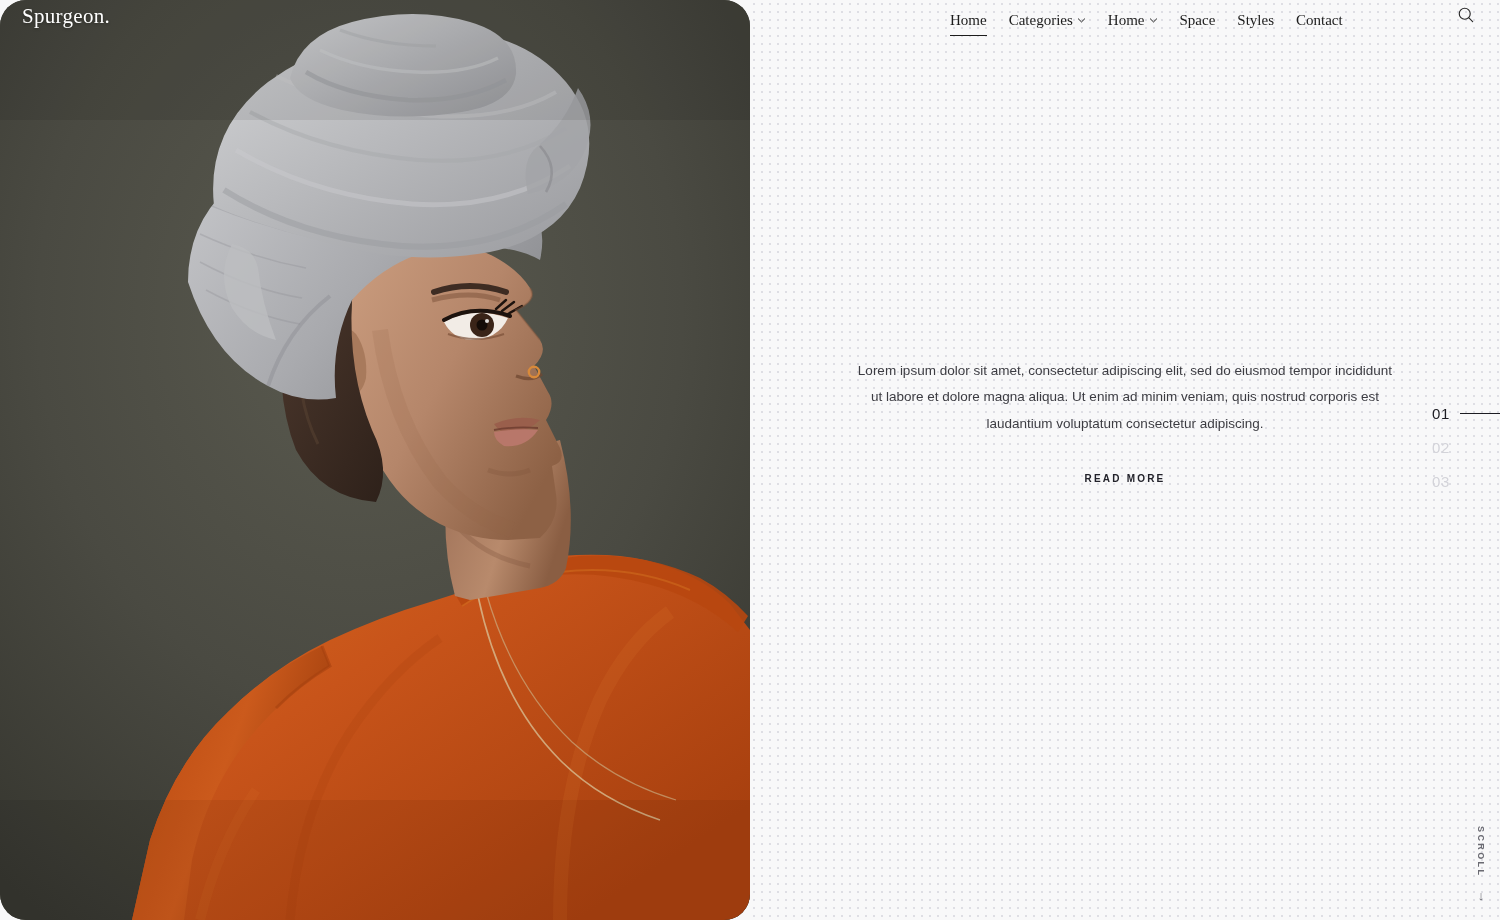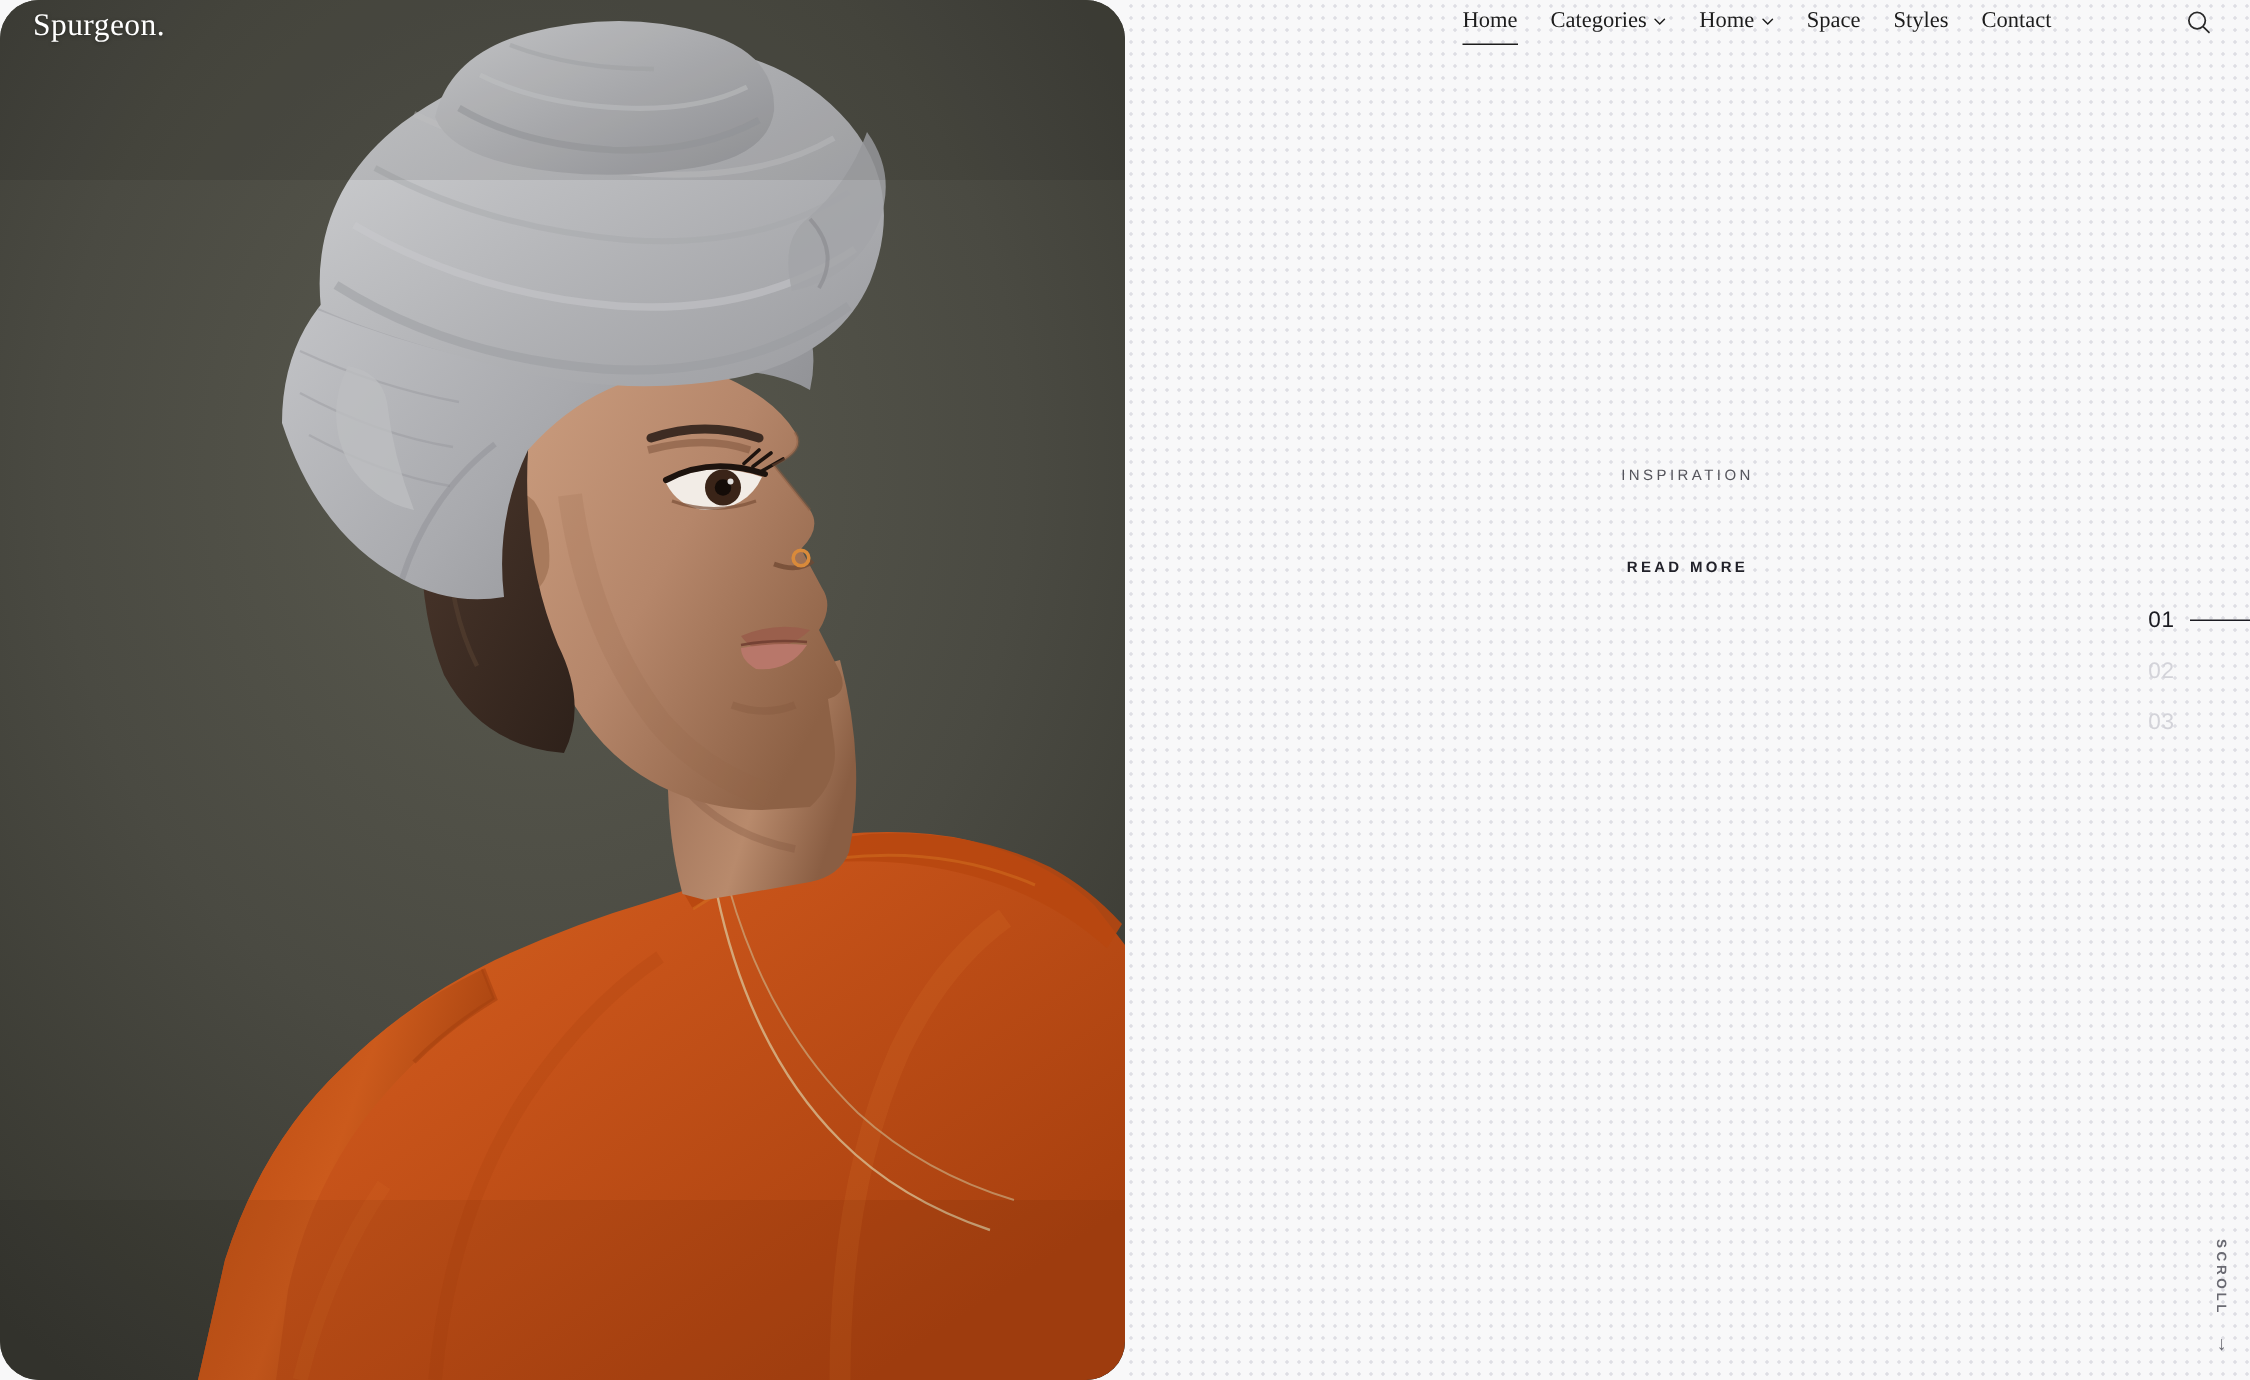--- a/index.html
+++ b/index.html
@@ -42,9 +42,8 @@
   
   .nav {
     position:absolute; top:0; left:0; right:0; height:30px;
-    display:flex; align-items:center;
+    display:flex; align-items:flex-end;
     z-index:6;
-    margin-left:25px;
   }
   .nav-list {
     display:flex; align-items:center; gap:22px;

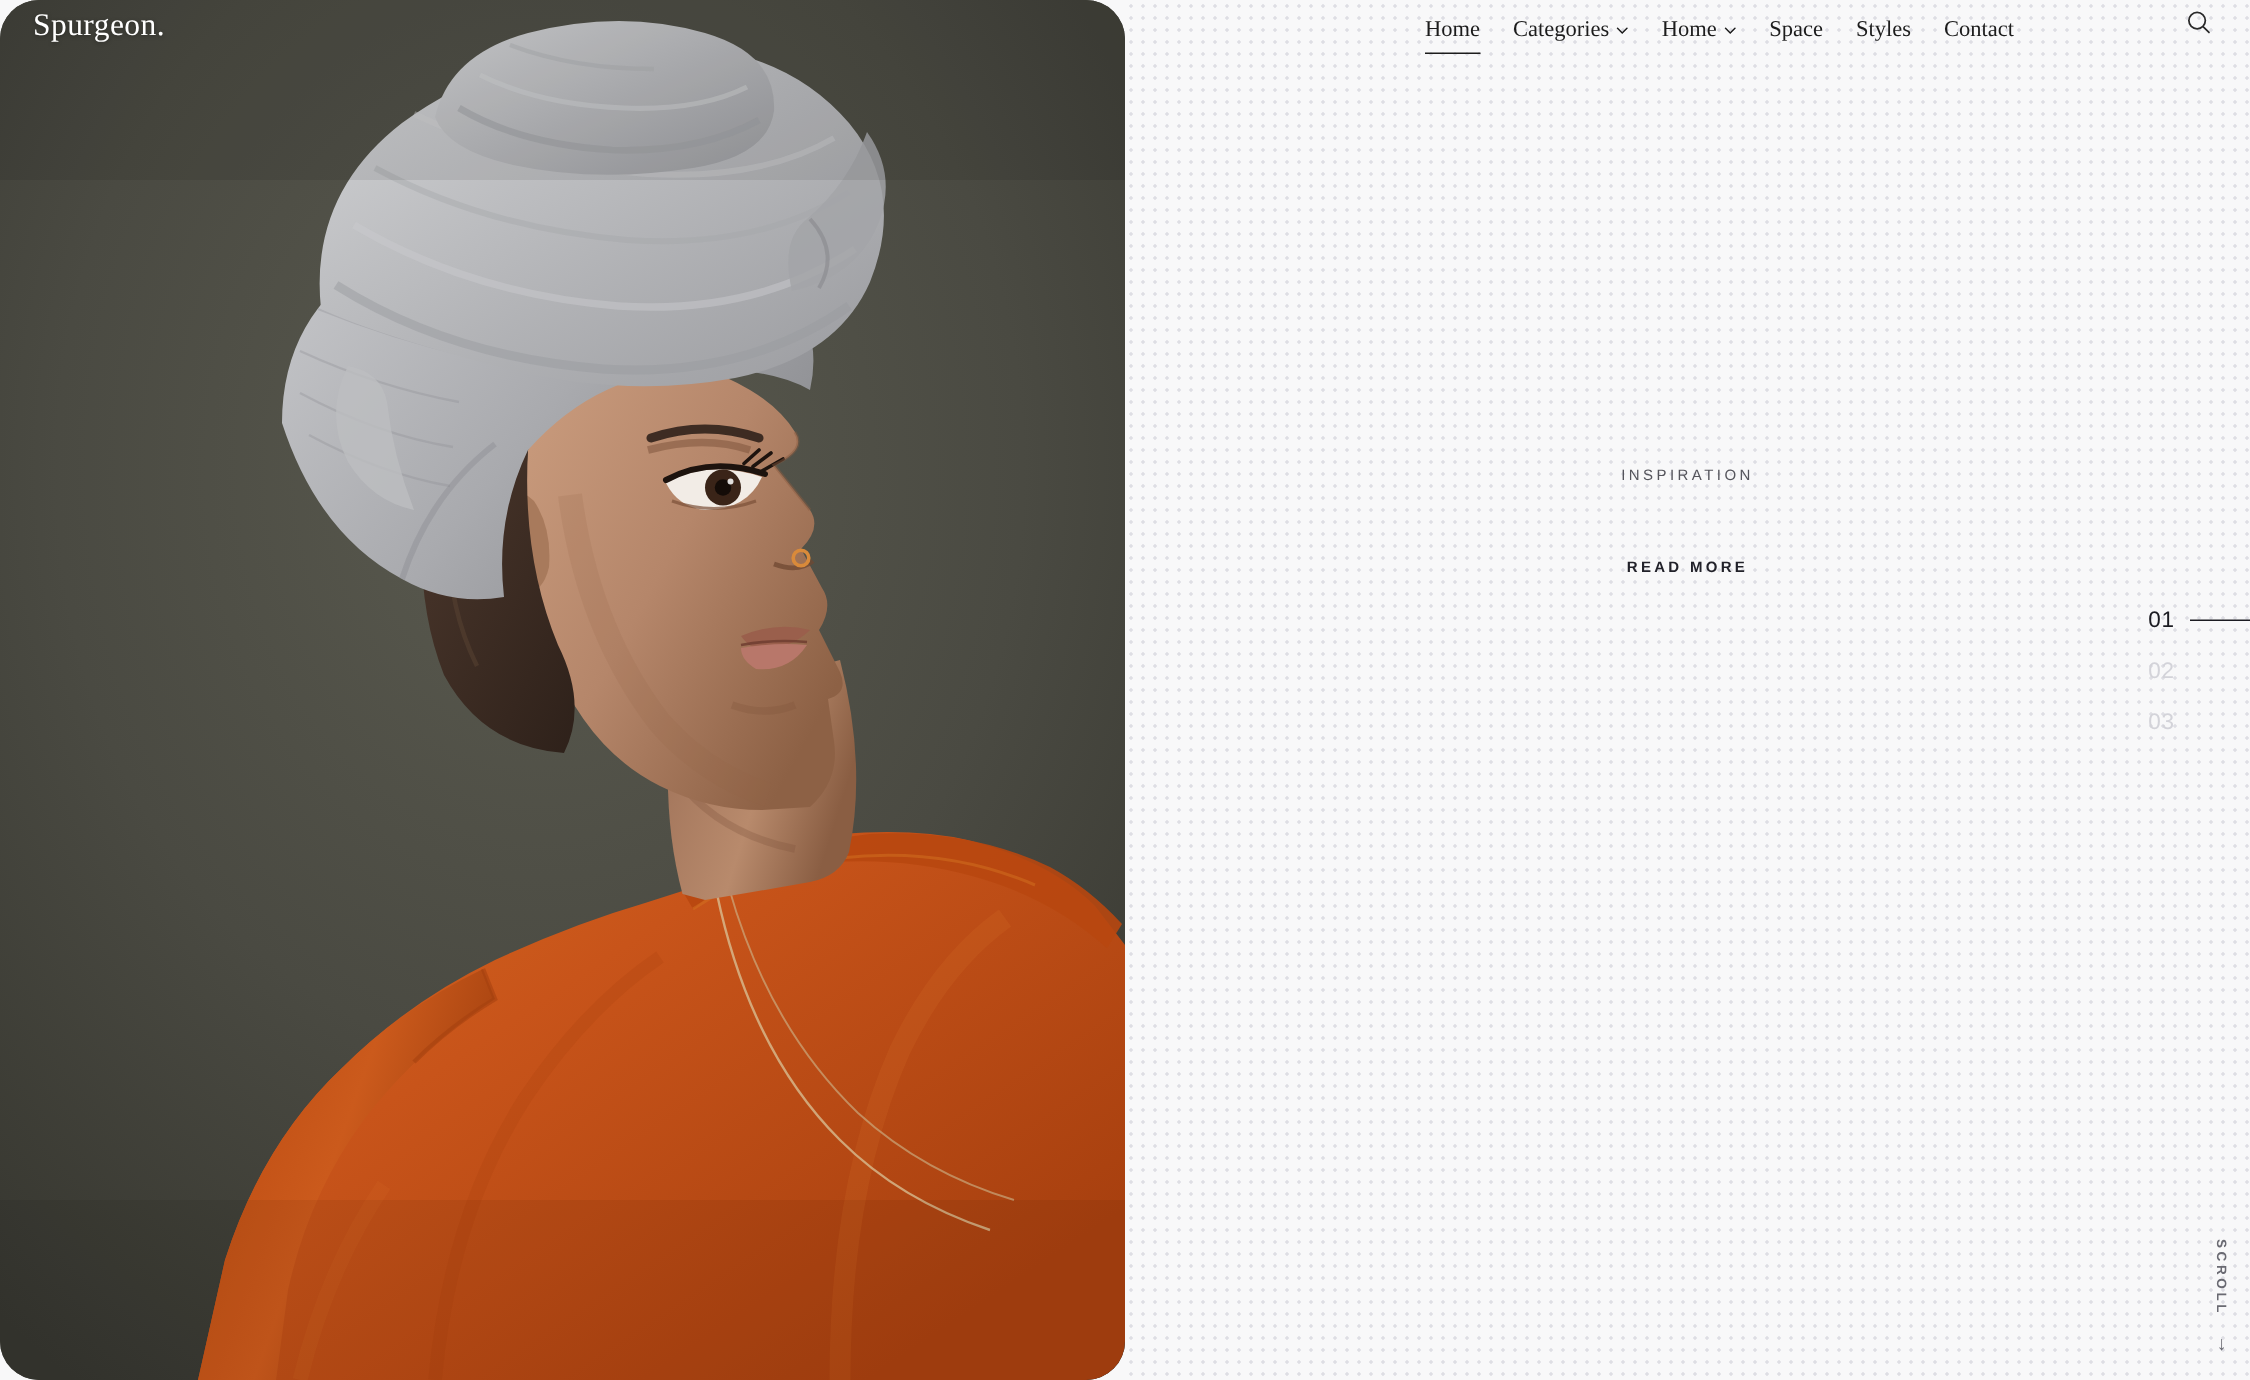--- a/index.html
+++ b/index.html
@@ -362,7 +362,6 @@
     </nav>
 
     <div class="copy">
-      <div class="eyebrow">INSPIRATION</div>
       <a class="readmore">READ MORE</a>
     </div>
 

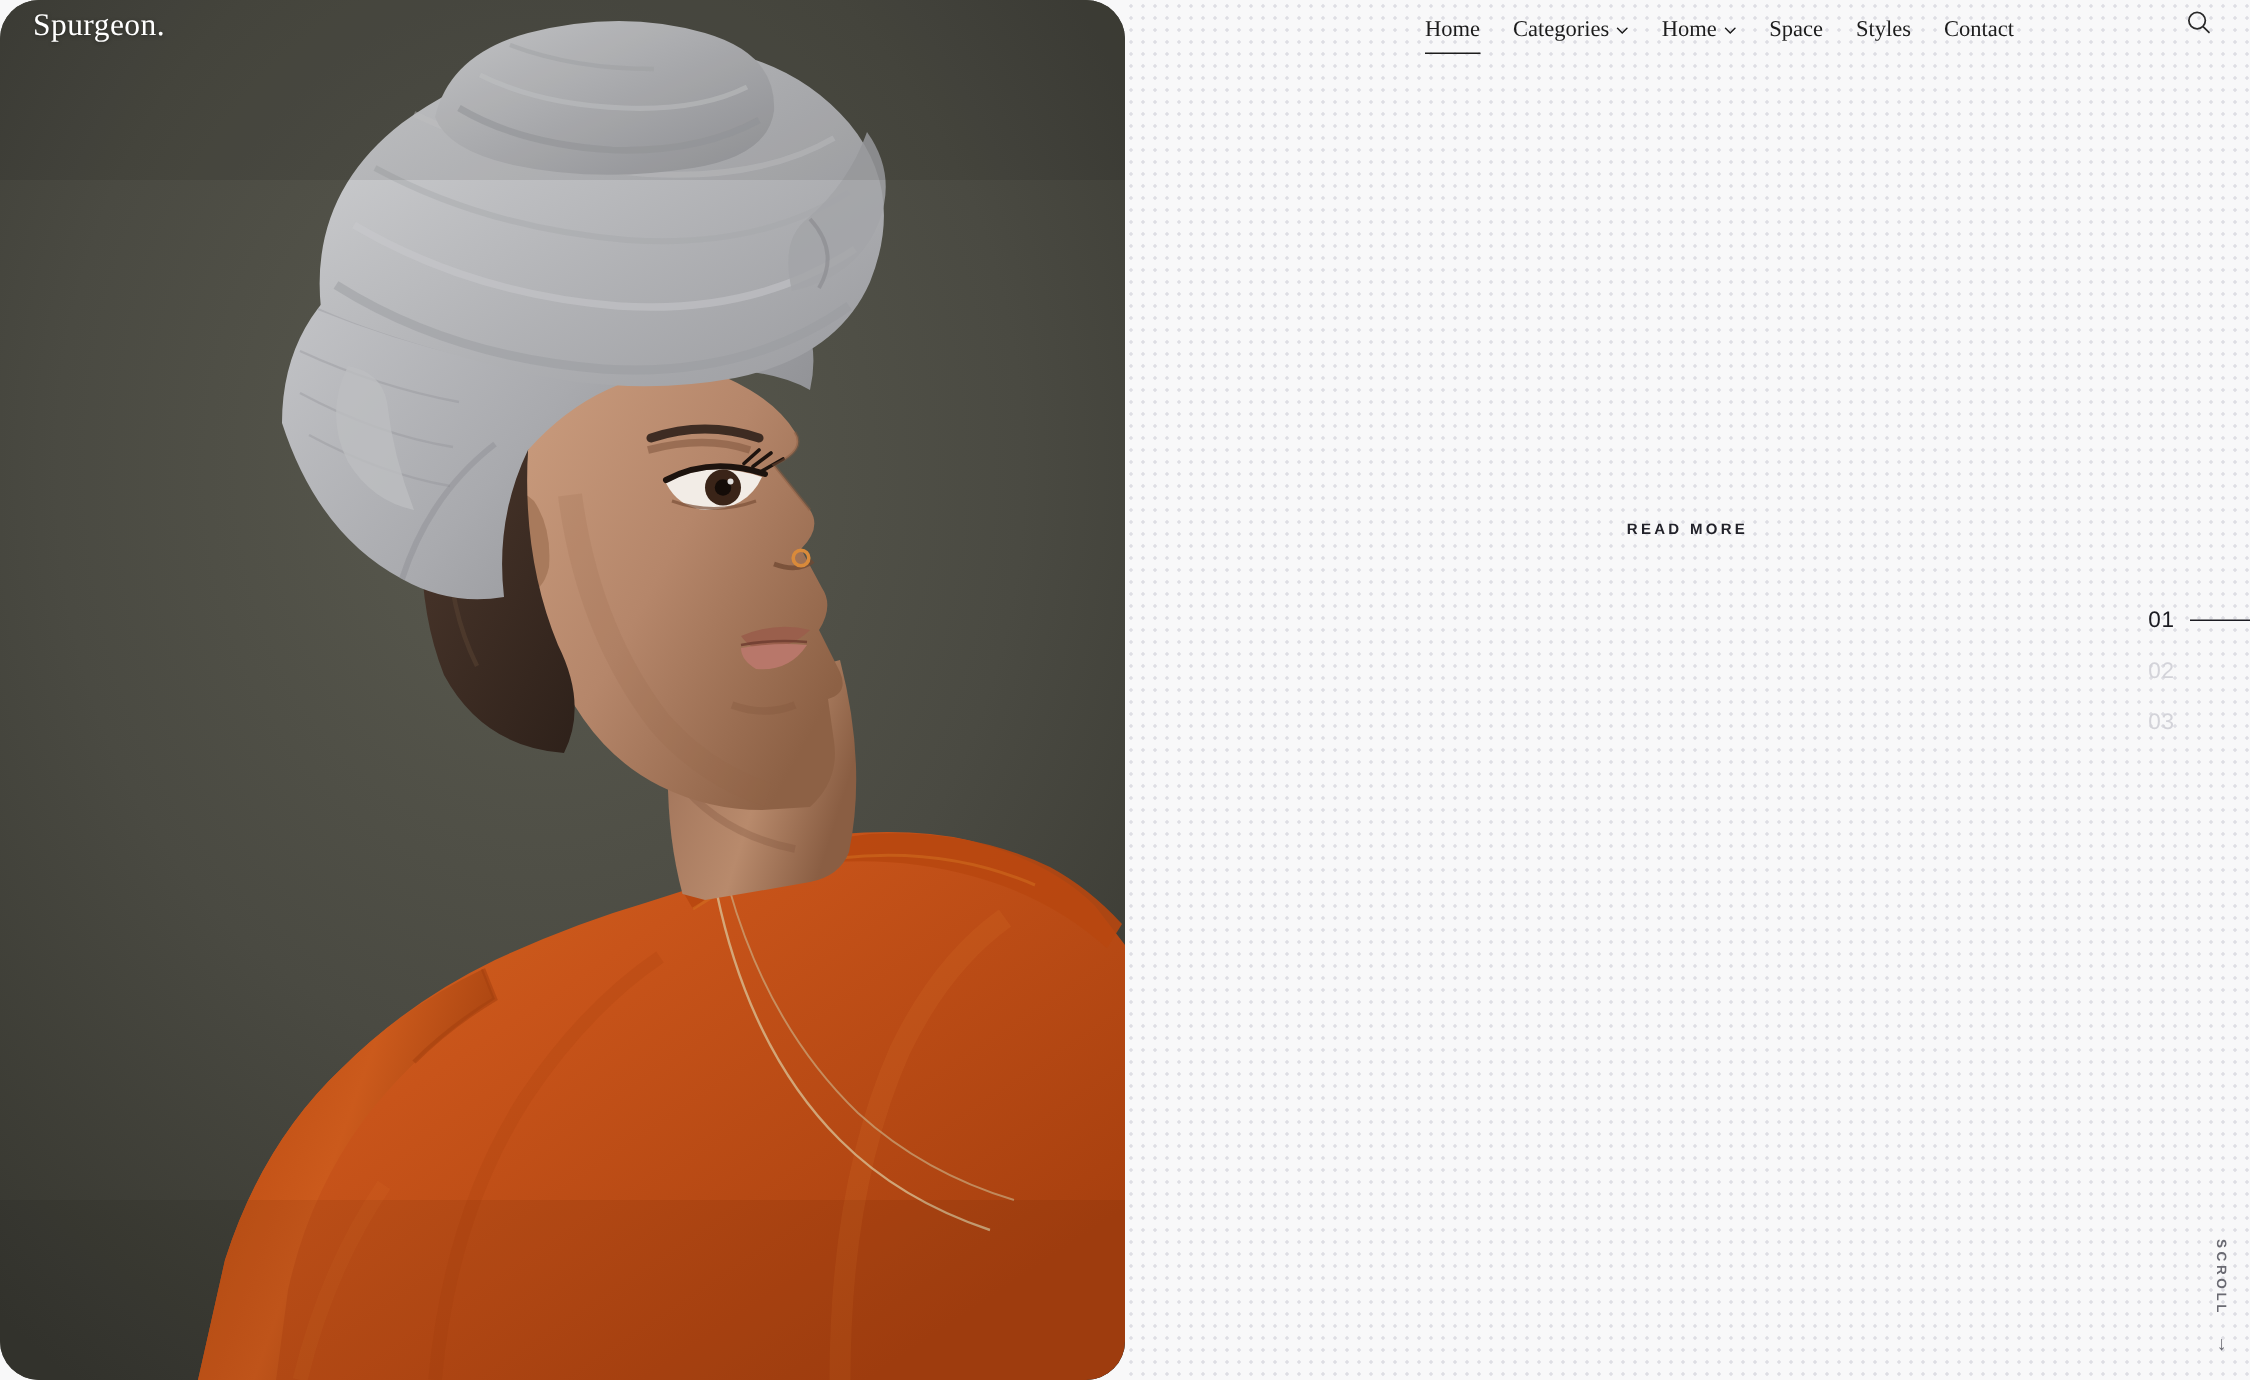--- a/index.html
+++ b/index.html
@@ -362,6 +362,7 @@
     </nav>
 
     <div class="copy">
+      <p class="body-copy">Lorem ipsum dolor sit amet, consectetur adipiscing elit, sed do eiusmod tempor incididunt ut labore et dolore magna aliqua. Ut enim ad minim veniam, quis nostrud corporis est laudantium voluptatum consectetur adipiscing.</p>
       <a class="readmore">READ MORE</a>
     </div>
 

